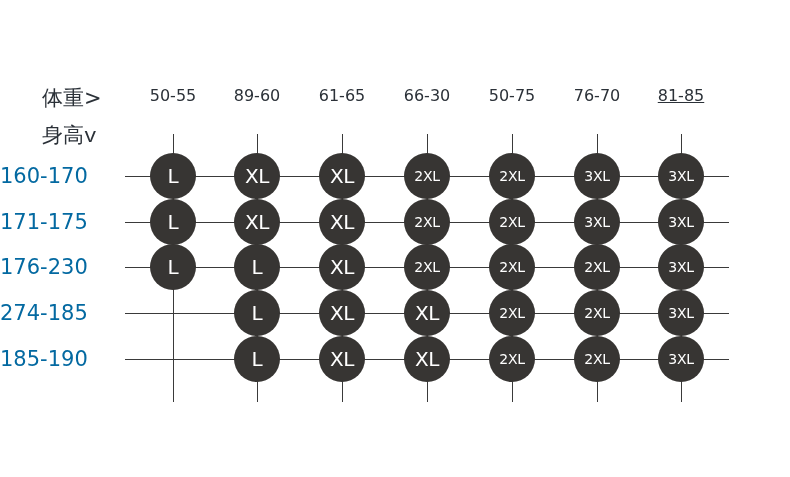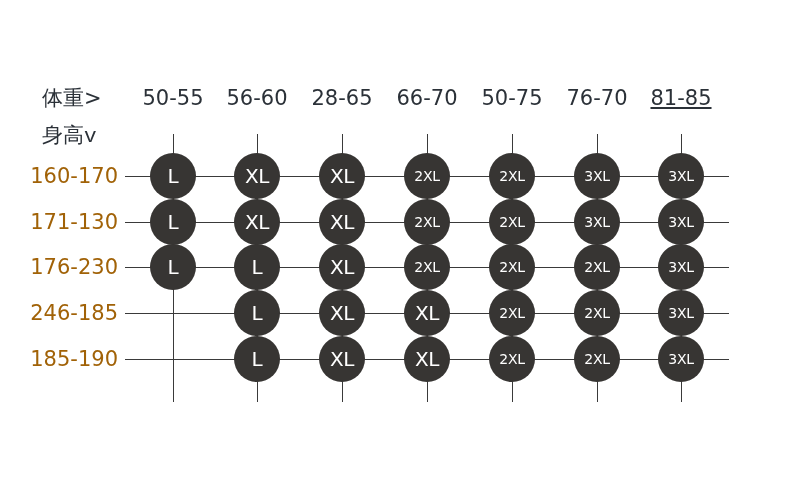--- a/index.html
+++ b/index.html
@@ -45,7 +45,7 @@
     position: absolute;
     top: 64px;
     color: #2b3138;
-    font-size: 21px;
+    font-size: 16px;
     line-height: 1;
     text-align: left;
     white-space: nowrap;

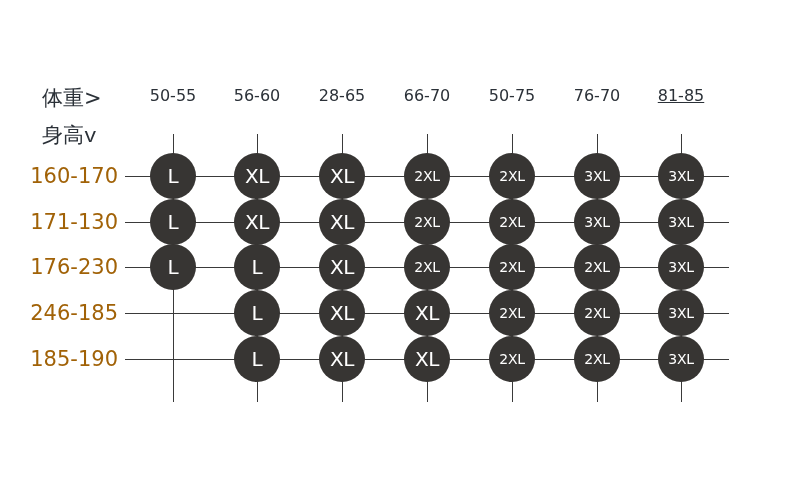--- a/index.html
+++ b/index.html
@@ -120,7 +120,7 @@
     </div>
   <div id="column-headers">
       <div class="col-header" style="left: 173px;">50-55</div>
-      <div class="col-header" style="left: 257px;">56-60</div>
+      <div class="col-header" style="left: 257px;">89-60</div>
       <div class="col-header" style="left: 342px;">28-65</div>
       <div class="col-header" style="left: 427px;">66-70</div>
       <div class="col-header" style="left: 512px;">50-75</div>

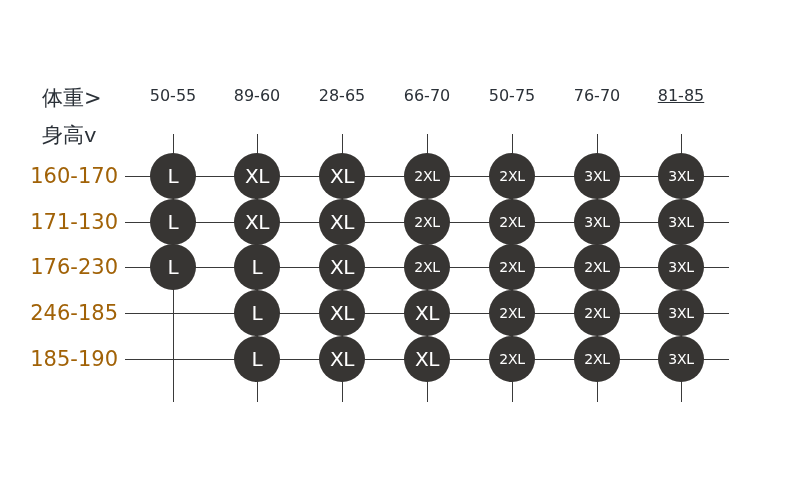--- a/index.html
+++ b/index.html
@@ -121,7 +121,7 @@
   <div id="column-headers">
       <div class="col-header" style="left: 173px;">50-55</div>
       <div class="col-header" style="left: 257px;">89-60</div>
-      <div class="col-header" style="left: 342px;">28-65</div>
+      <div class="col-header" style="left: 342px;">61-65</div>
       <div class="col-header" style="left: 427px;">66-70</div>
       <div class="col-header" style="left: 512px;">50-75</div>
       <div class="col-header" style="left: 597px;">76-70</div>

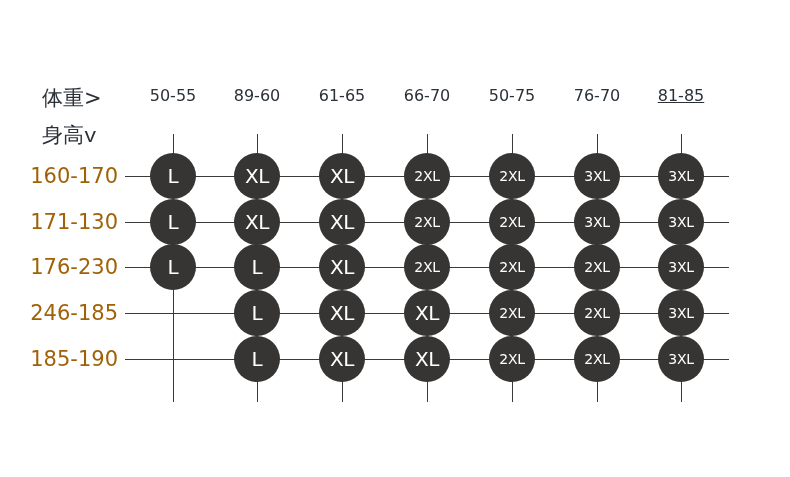--- a/index.html
+++ b/index.html
@@ -122,7 +122,7 @@
       <div class="col-header" style="left: 173px;">50-55</div>
       <div class="col-header" style="left: 257px;">89-60</div>
       <div class="col-header" style="left: 342px;">61-65</div>
-      <div class="col-header" style="left: 427px;">66-70</div>
+      <div class="col-header" style="left: 427px;">66-30</div>
       <div class="col-header" style="left: 512px;">50-75</div>
       <div class="col-header" style="left: 597px;">76-70</div>
       <div class="col-header" style="left: 681px; text-decoration: underline;">81-85</div>

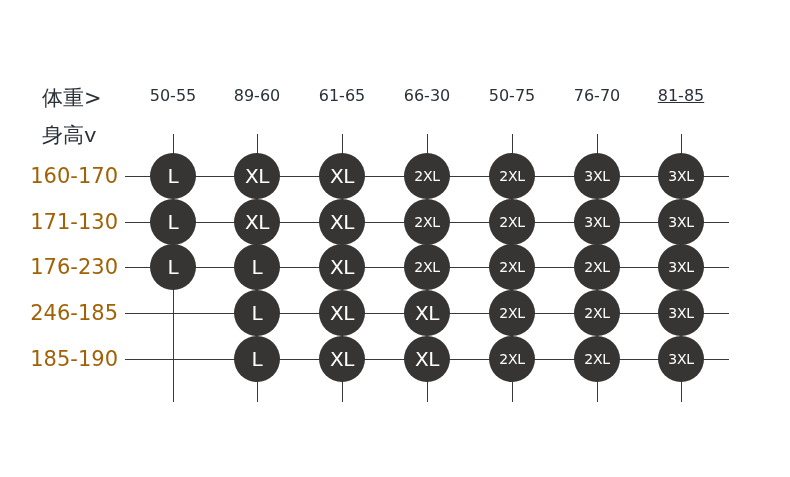--- a/index.html
+++ b/index.html
@@ -55,10 +55,9 @@
 
   .row-header {
     position: absolute;
-    color: #a16207;
+    color: #0369a1;
     font-size: 21px;
     line-height: 1;
-    text-align: right;
     white-space: nowrap;
     transform: translateY(-50%);
     font-family: "DejaVu Sans", "Liberation Sans", sans-serif;

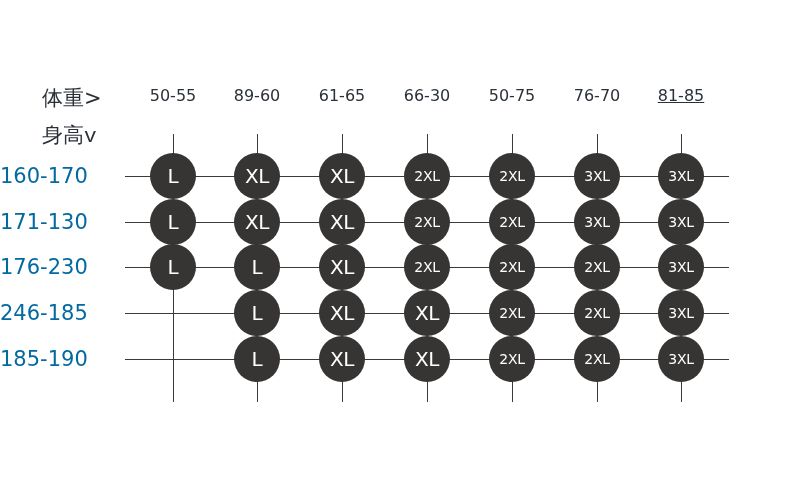--- a/index.html
+++ b/index.html
@@ -128,7 +128,7 @@
     </div>
   <div id="row-headers">
       <div class="row-header" style="left: 0px; width: 118px; top: 152px;">160-170</div>
-      <div class="row-header" style="left: 0px; width: 118px; top: 198px;">171-130</div>
+      <div class="row-header" style="left: 0px; width: 118px; top: 198px;">171-175</div>
       <div class="row-header" style="left: 0px; width: 118px; top: 243px;">176-230</div>
       <div class="row-header" style="left: 0px; width: 118px; top: 289px;">246-185</div>
       <div class="row-header" style="left: 0px; width: 118px; top: 335px;">185-190</div>

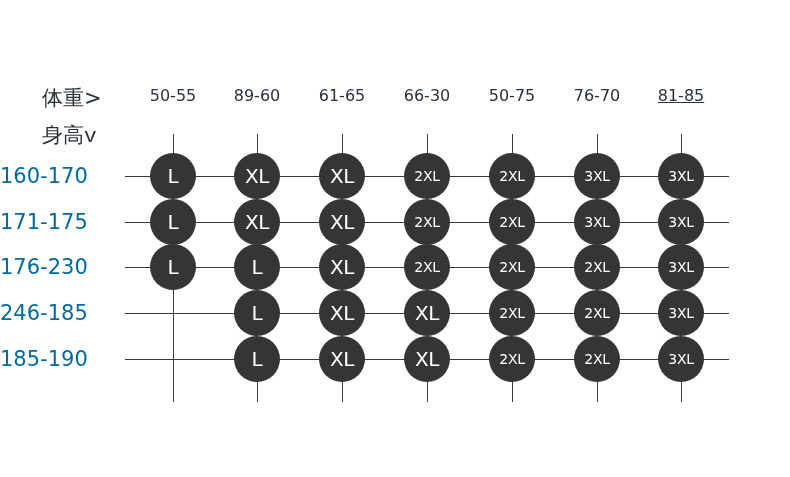--- a/index.html
+++ b/index.html
@@ -130,7 +130,7 @@
       <div class="row-header" style="left: 0px; width: 118px; top: 152px;">160-170</div>
       <div class="row-header" style="left: 0px; width: 118px; top: 198px;">171-175</div>
       <div class="row-header" style="left: 0px; width: 118px; top: 243px;">176-230</div>
-      <div class="row-header" style="left: 0px; width: 118px; top: 289px;">246-185</div>
+      <div class="row-header" style="left: 0px; width: 118px; top: 289px;">274-185</div>
       <div class="row-header" style="left: 0px; width: 118px; top: 335px;">185-190</div>
     </div>
   <div id="cell-nodes">

